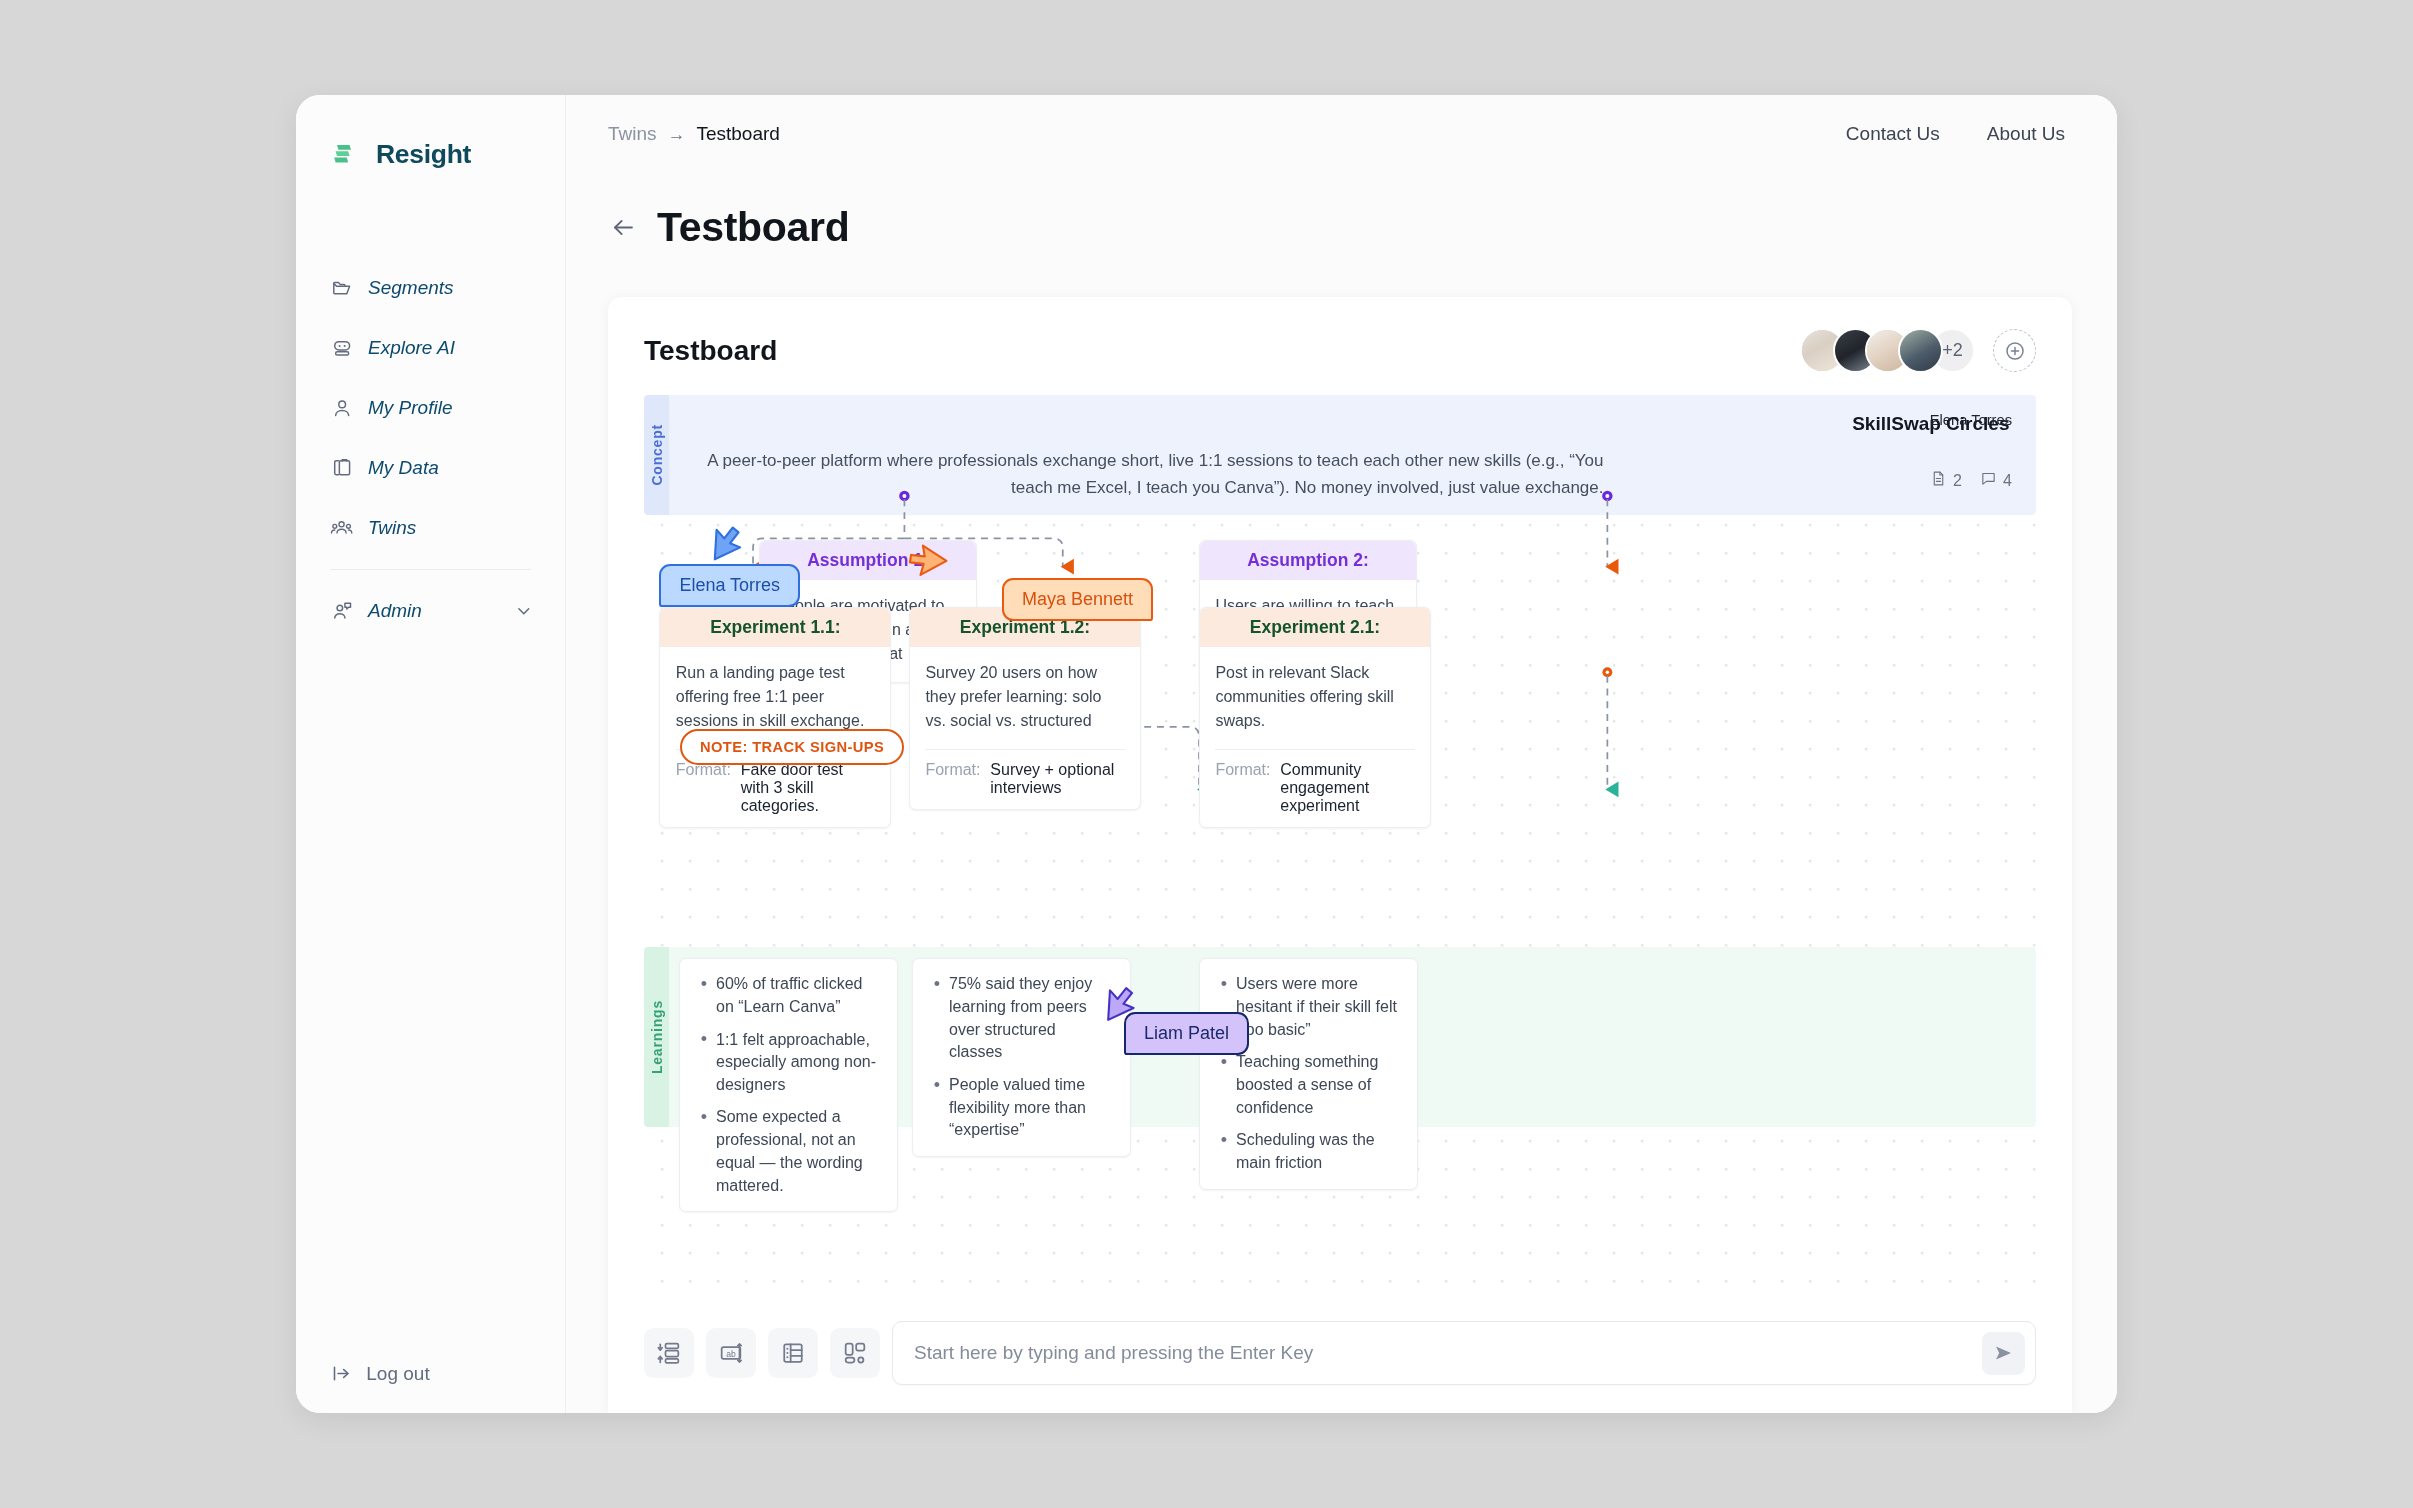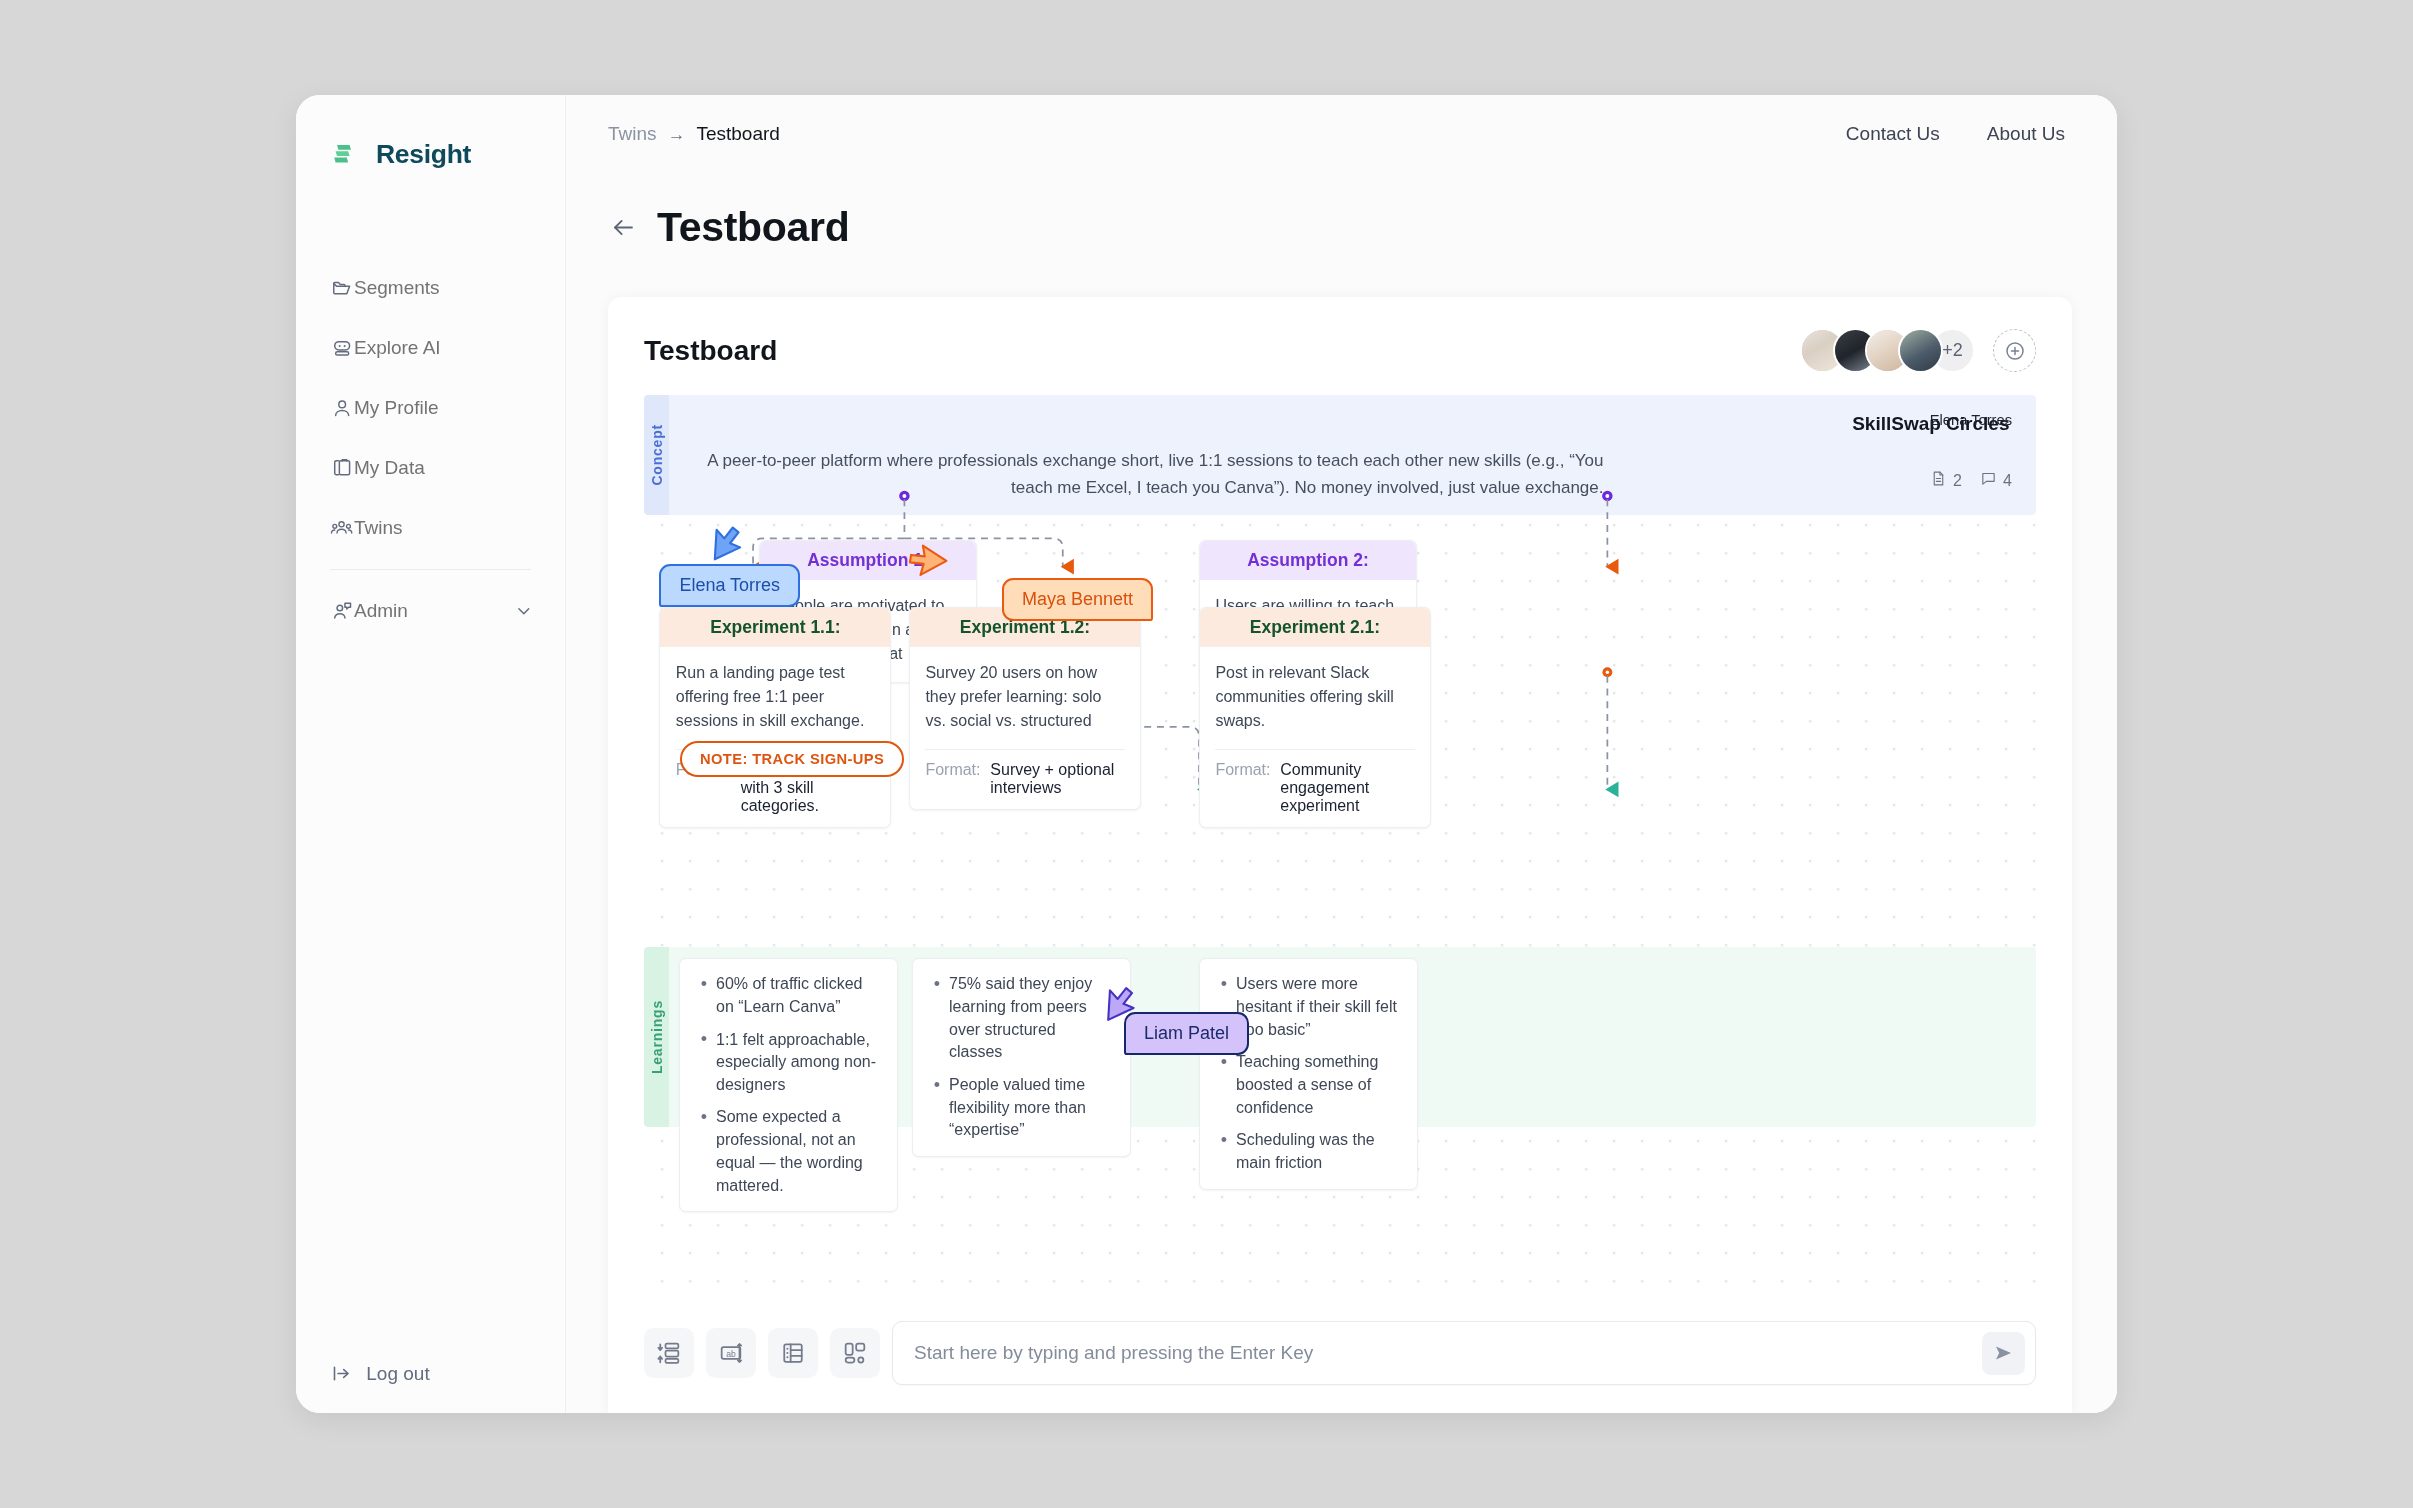--- a/index.html
+++ b/index.html
@@ -35,9 +35,9 @@
 
   .nav { margin-top: 81px; display: flex; flex-direction: column; }
   .nav-item {
-    display: flex; align-items: center; 
+    display: flex; align-items: center; gap: 14px;
     padding: 0 31px 0 34px; height: 60px;
-    color: #737373; font-size: 19px; cursor: pointer;
+    color: #0c4a6e; font-size: 19px; cursor: pointer; font-style: italic;
   }
   .nav-item .ico { width: 24px; height: 24px; flex-shrink: 0; display:flex; align-items:center; justify-content:center;}
   .nav-item svg { display: block; }

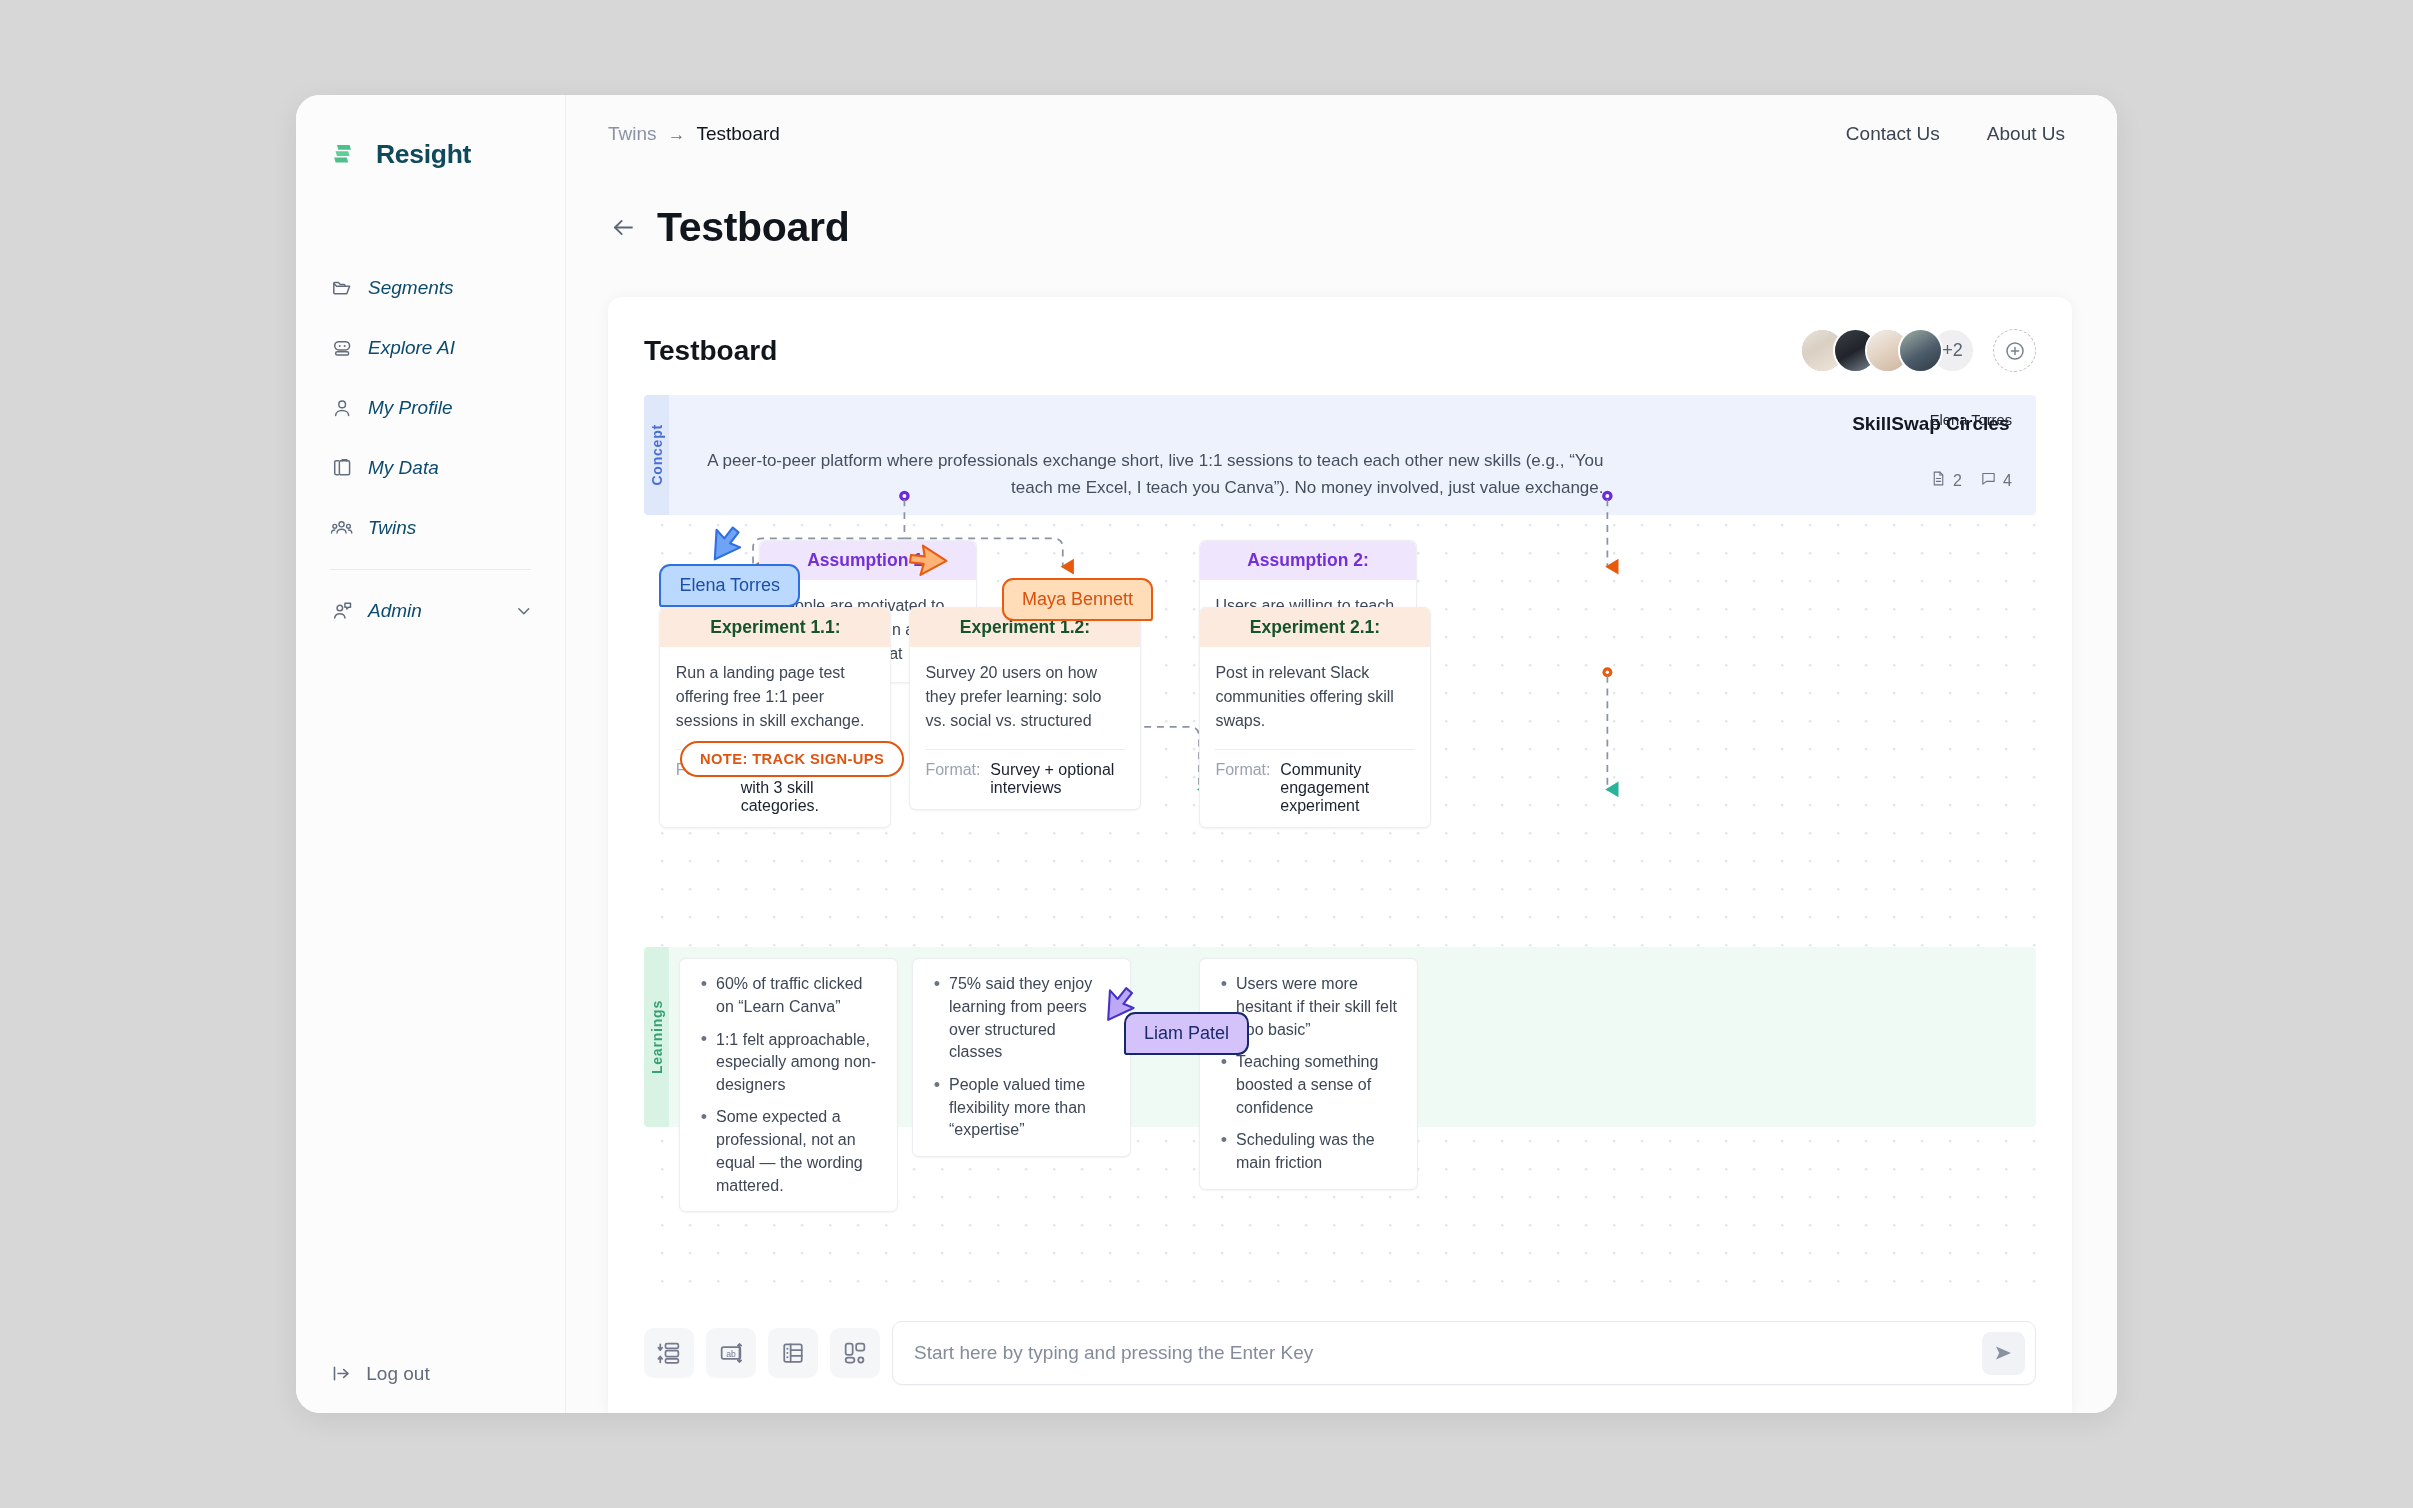--- a/index.html
+++ b/index.html
@@ -459,7 +459,7 @@
           </div>
         </div>
 
-        <div class="note-pill" style="left:36px; top:346px;">NOTE: TRACK SIGN-UPS</div>
+        <div class="note-pill" style="left:36px; top:334px;">NOTE: TRACK SIGN-UPS</div>
 
         <div class="learn-card" style="left:35px; top:563px; width:219px;">
           <ul>

